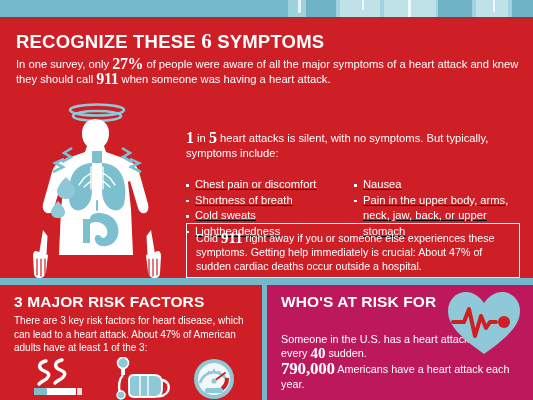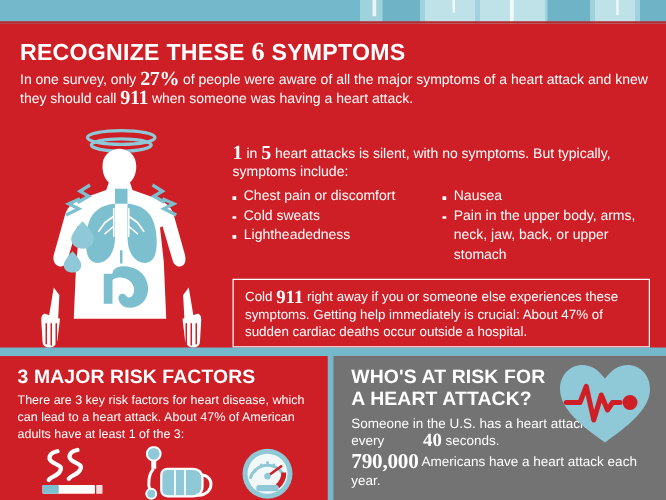--- a/index.html
+++ b/index.html
@@ -41,7 +41,7 @@
 
   
   .symp{position:absolute;left:186px;top:97px;width:340px;}
-  .symp .lead{font-size:11.2px;line-height:14.6px;color:#fff;}
+  .symp .lead{font-size:11.2px;line-height:14.6px;color:#fff;margin-top:15px;}
   .symp .lead .num{font-family:"Liberation Serif",serif;font-weight:bold;font-size:16px;vertical-align:-1px;}
   .cols{display:flex;margin-top:5px;}
   .col{flex:0 0 auto;}

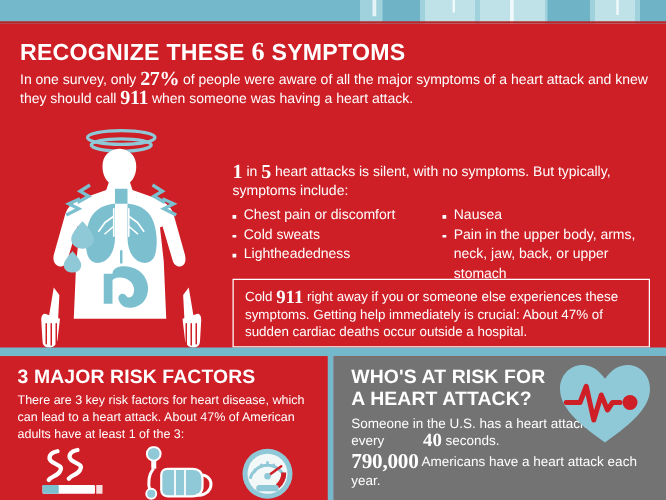--- a/index.html
+++ b/index.html
@@ -43,7 +43,7 @@
   .symp{position:absolute;left:186px;top:97px;width:340px;}
   .symp .lead{font-size:11.2px;line-height:14.6px;color:#fff;margin-top:15px;}
   .symp .lead .num{font-family:"Liberation Serif",serif;font-weight:bold;font-size:16px;vertical-align:-1px;}
-  .cols{display:flex;margin-top:5px;}
+  .cols{display:flex;margin-top:17px;text-decoration:underline;}
   .col{flex:0 0 auto;}
   .col.left{width:168px;}
   .col.right{width:172px;}

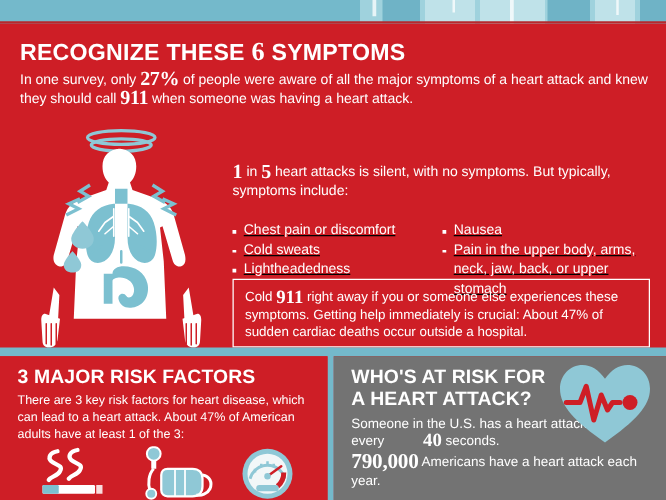--- a/index.html
+++ b/index.html
@@ -195,6 +195,7 @@
         <div class="col left">
           <ul>
             <li>Chest pain or discomfort</li>
+            <li>Shortness of breath</li>
             <li>Cold sweats</li>
             <li>Lightheadedness</li>
           </ul>

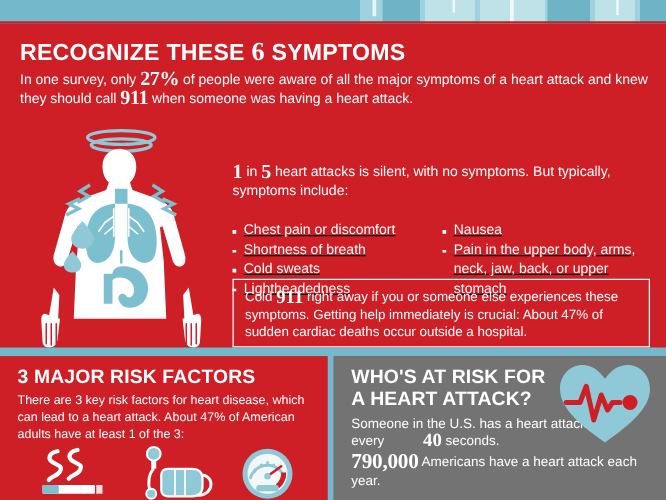--- a/index.html
+++ b/index.html
@@ -89,7 +89,7 @@
   .ic-gauge{left:178px;}
 
   
-  .secR{position:absolute;left:267px;top:285px;width:266px;height:115px;background:#737373;overflow:hidden;}
+  .secR{position:absolute;left:267px;top:285px;width:266px;height:115px;background:#be185d;overflow:hidden;}
   .secR .h2{
     position:absolute;left:14px;top:8px;width:185px;
     font-size:15.5px;font-weight:bold;color:#fff;line-height:17.5px;letter-spacing:.1px;

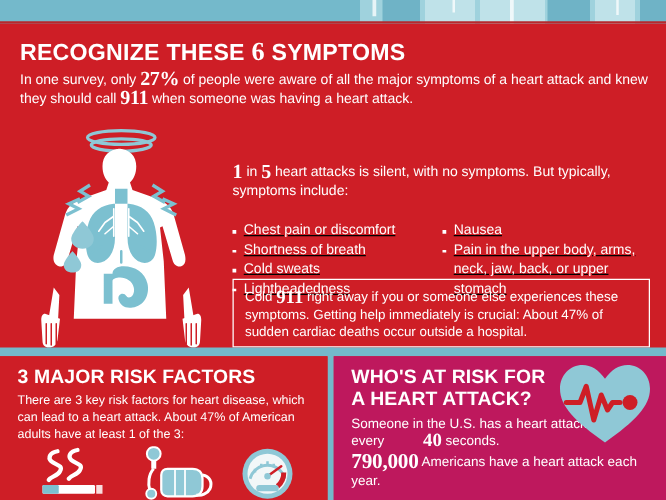--- a/index.html
+++ b/index.html
@@ -262,7 +262,7 @@
   </div>
 
   <div class="secR">
-    <div class="h2"><span>WHO'S AT RISK FOR</span><br><span>A HEART ATTACK?</span></div>
+    <div class="h2"><span>WHO'S AT RISK FOR</span><br></div>
 
     <div class="p1"><span>Someone in the U.S. has a heart attack every </span><span class="num">40</span><span> seconds.</span></div>
 

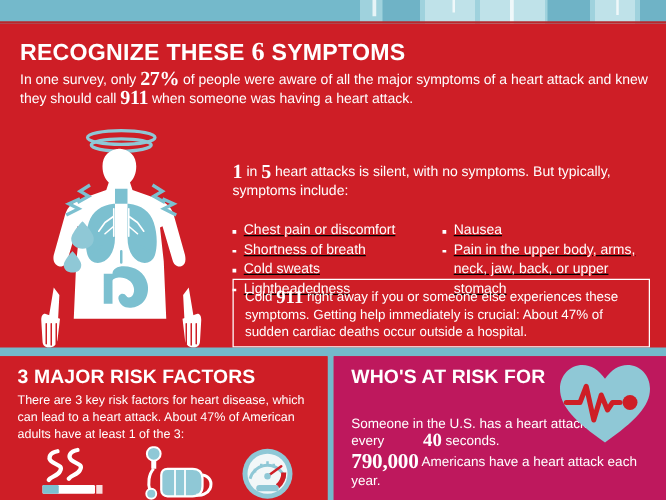--- a/index.html
+++ b/index.html
@@ -98,7 +98,7 @@
     position:absolute;left:14px;top:47px;width:190px;
     font-size:10.8px;line-height:14.4px;color:#fff;
   }
-  .secR .p1 .num{font-family:"Liberation Serif",serif;font-weight:bold;font-size:15px;vertical-align:-1px;margin-left:28px;}
+  .secR .p1 .num{font-family:"Liberation Serif",serif;font-weight:bold;font-size:15px;vertical-align:-1px;}
   .secR .p2{
     position:absolute;left:14px;top:77px;width:250px;
     font-size:10.8px;line-height:14.6px;color:#fff;

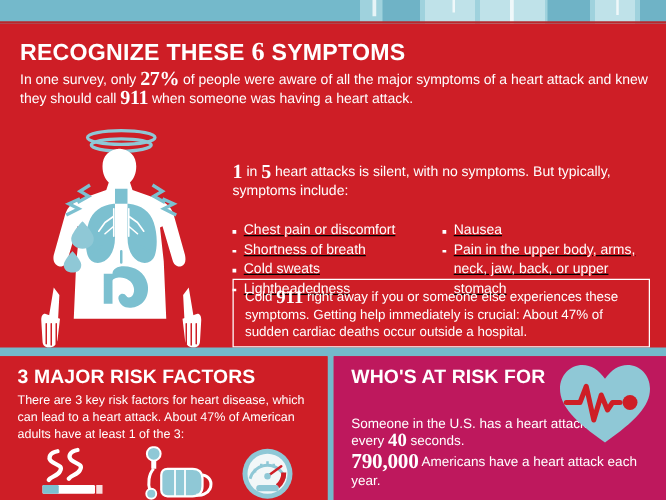--- a/index.html
+++ b/index.html
@@ -264,7 +264,7 @@
   <div class="secR">
     <div class="h2"><span>WHO'S AT RISK FOR</span><br></div>
 
-    <div class="p1"><span>Someone in the U.S. has a heart attack every </span><span class="num">40</span><span> seconds.</span></div>
+    <div class="p1"><span>Someone in the U.S. has a heart attack every </span><span class="num">40</span><span> sudden.</span></div>
 
     <div class="p2"><span class="bignum">790,000</span><span> Americans have a heart attack each year.</span></div>
 

